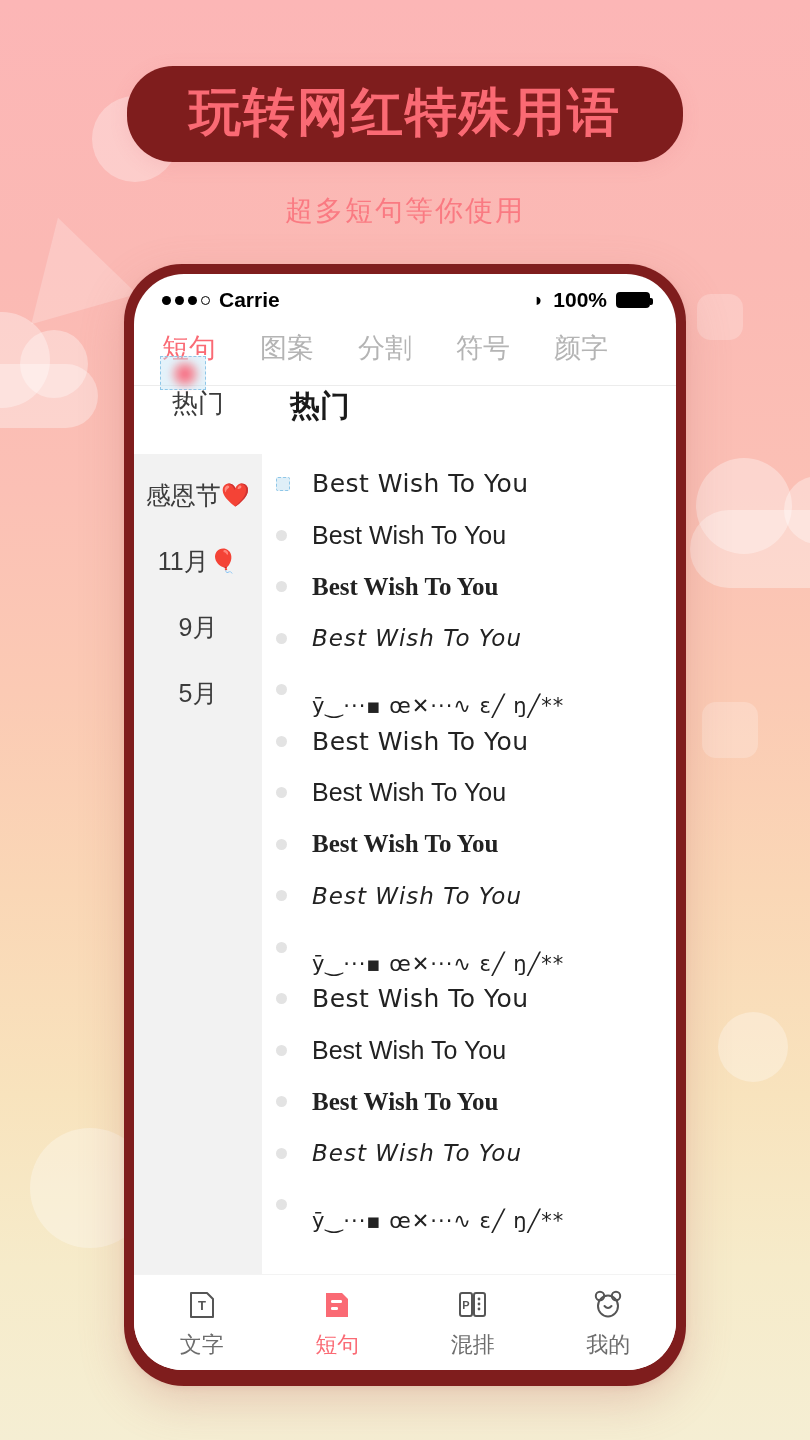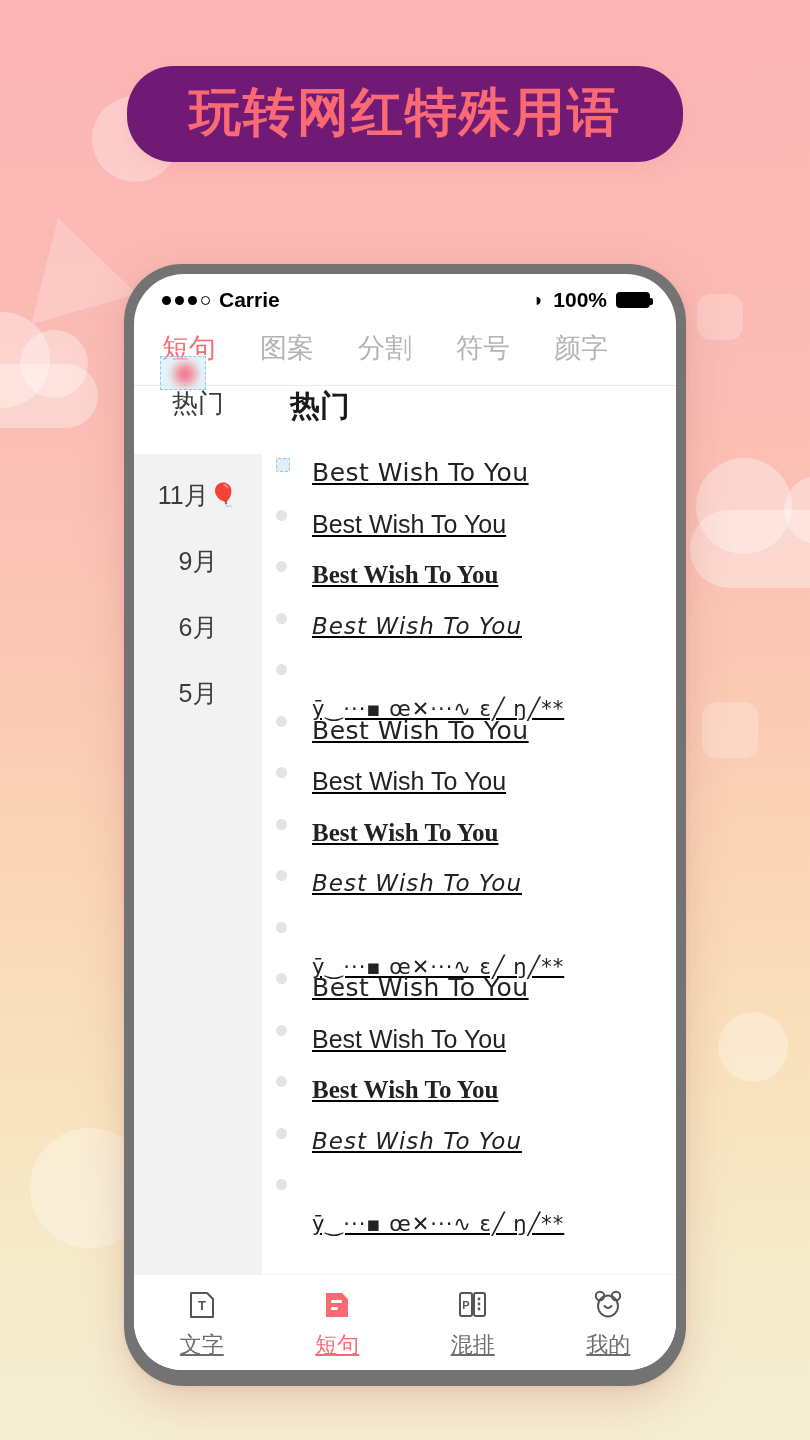--- a/index.html
+++ b/index.html
@@ -24,7 +24,7 @@
   
   .header{ position:absolute; top:0; left:0; right:0; padding-top:66px; text-align:center; z-index:5; }
   .title-pill{
-    display:inline-block; background:#701a75; border-radius:46px;
+    display:inline-block; background:#7f1d1d; border-radius:46px;
     padding:20px 62px 24px; box-shadow:0 4px 18px rgba(222,120,130,.16);
   }
   .title-text{

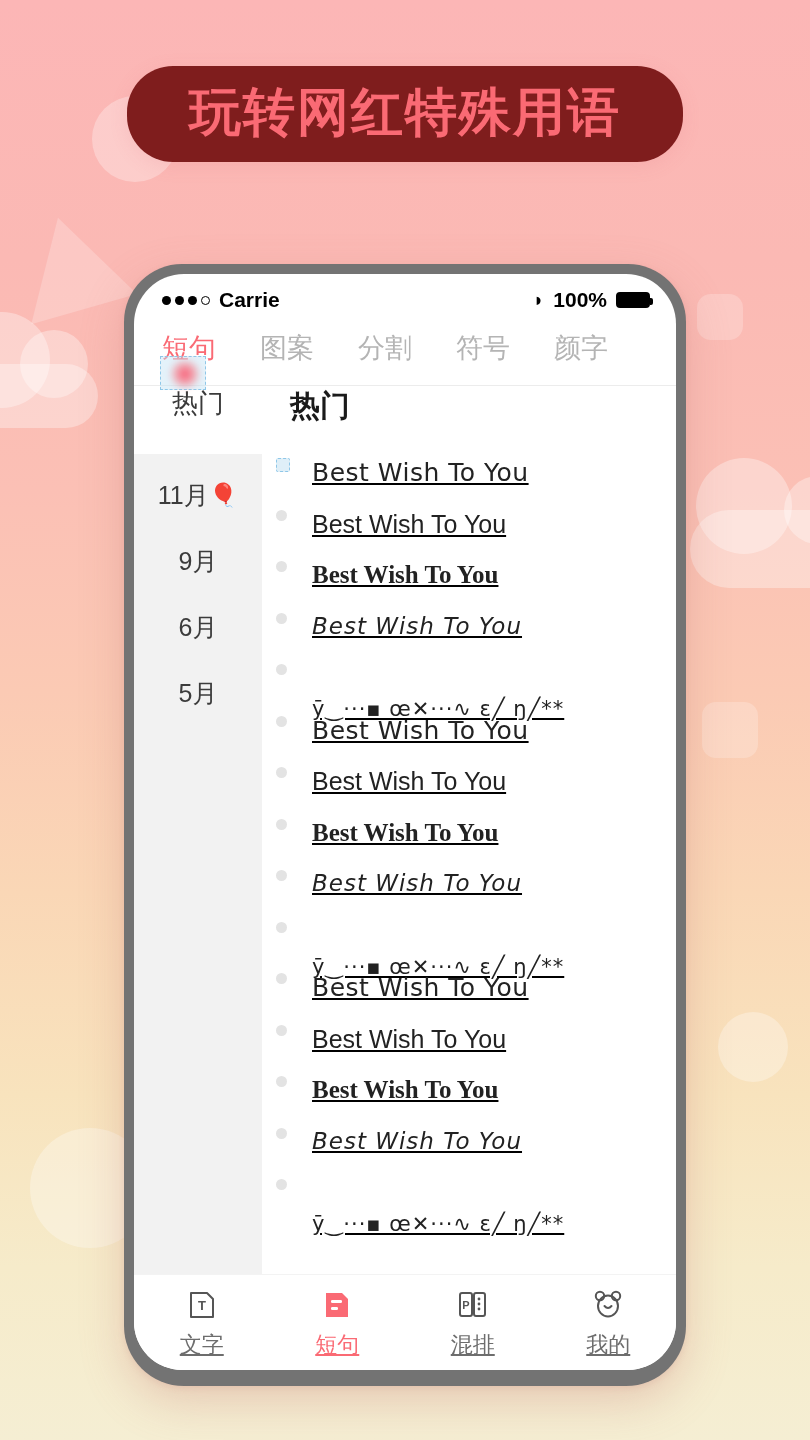--- a/index.html
+++ b/index.html
@@ -116,6 +116,7 @@
   <div class="title-pill">
     <div class="title-text">玩转网红特殊用语</div>
   </div>
+  <div class="subtitle">超多短句等你使用</div>
 </div>
 
 <div class="phone">

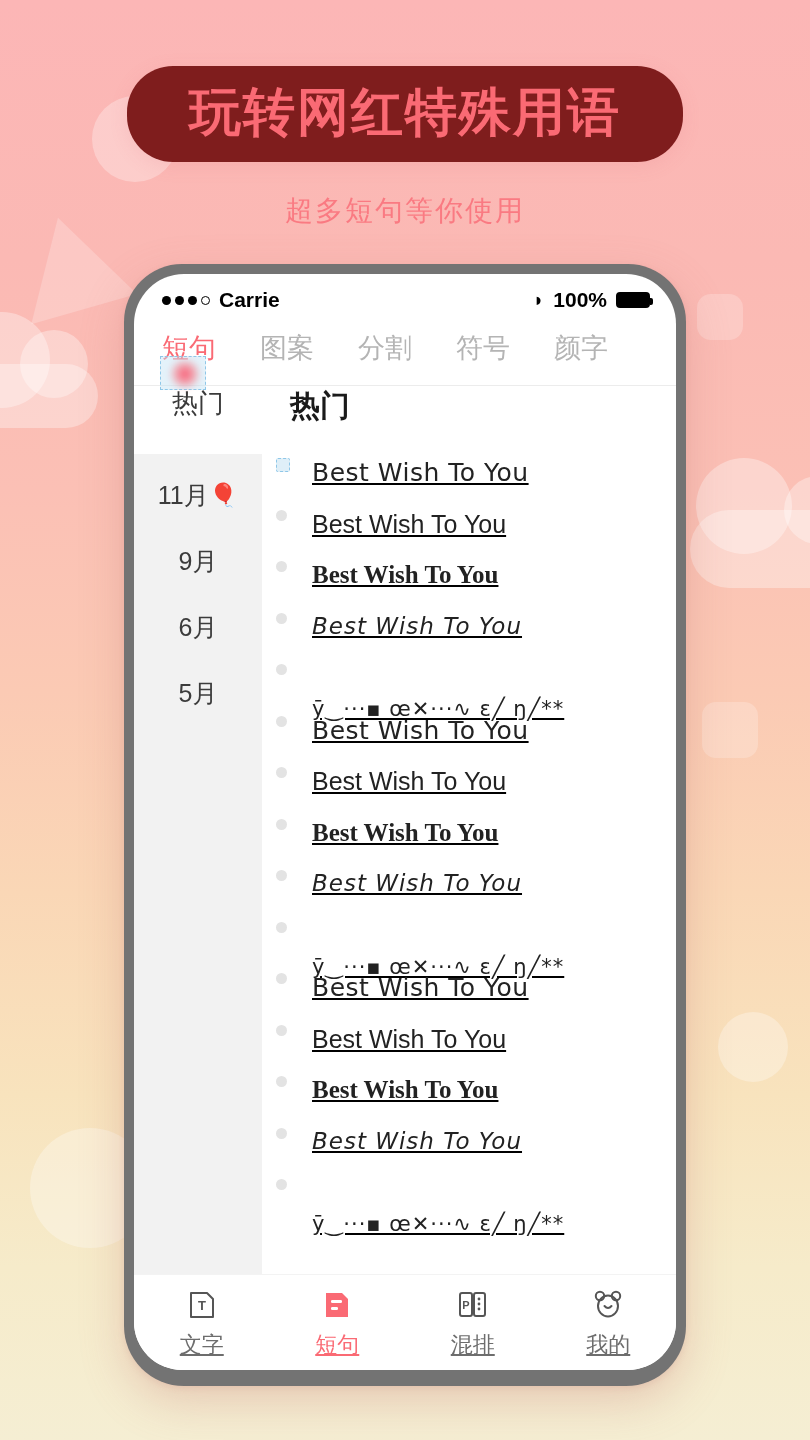--- a/index.html
+++ b/index.html
@@ -36,7 +36,7 @@
   
   .phone{
     position:absolute; left:124px; top:264px; width:562px; height:1122px;
-    background:#737373; border-radius:58px 58px 60px 60px;
+    background:#7f1d1d; border-radius:58px 58px 60px 60px;
     box-shadow:0 16px 44px rgba(196,118,116,.30), 0 2px 6px rgba(180,110,110,.15);
     overflow:hidden;
   }

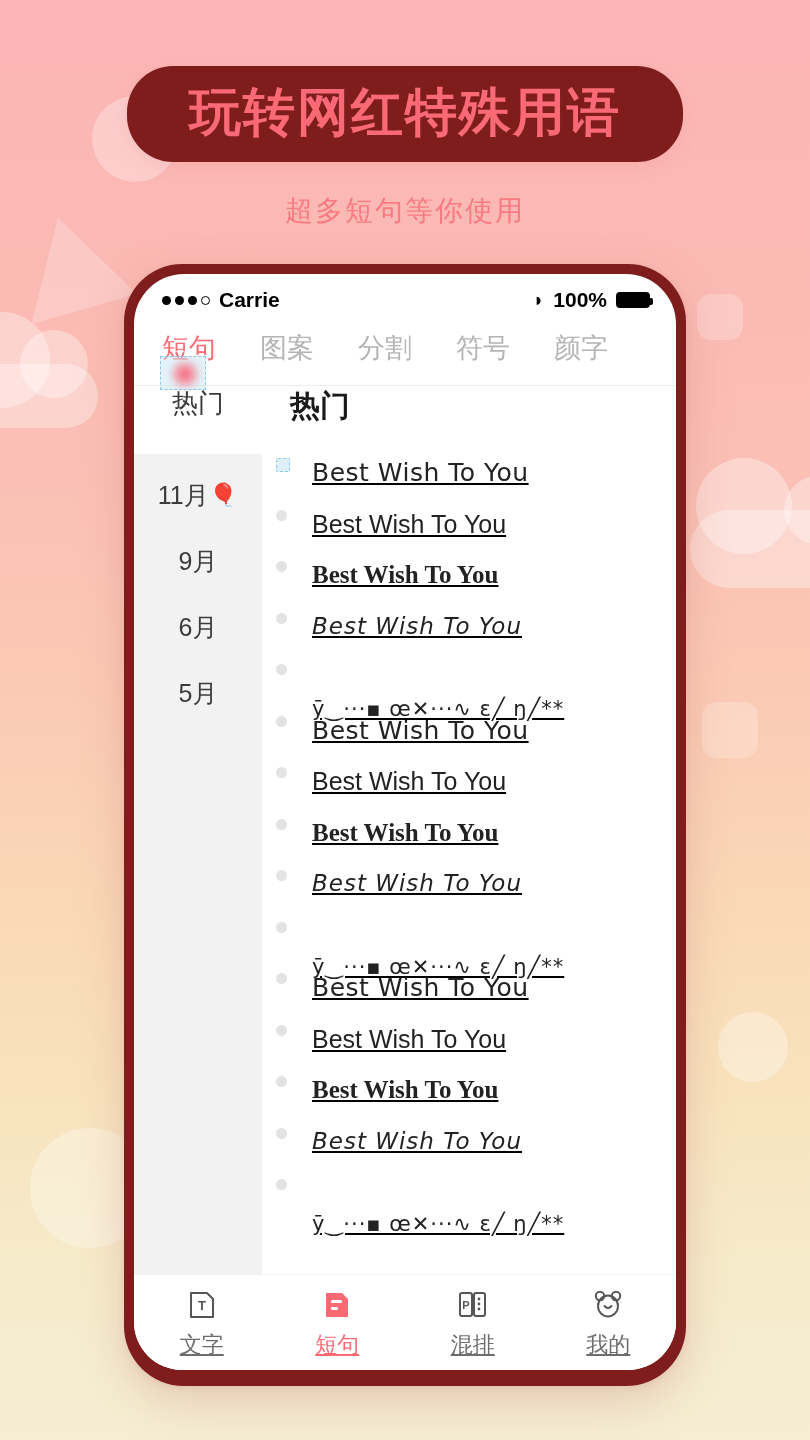--- a/index.html
+++ b/index.html
@@ -159,6 +159,10 @@
     <div class="body">
       <div class="sidebar" id="sidebar">
           <div class="side-item">
+            <span>感恩节</span>
+            <span class="emo">❤️</span>
+          </div>
+          <div class="side-item">
             <span>11月</span>
             <span class="emo">🎈</span>
           </div>

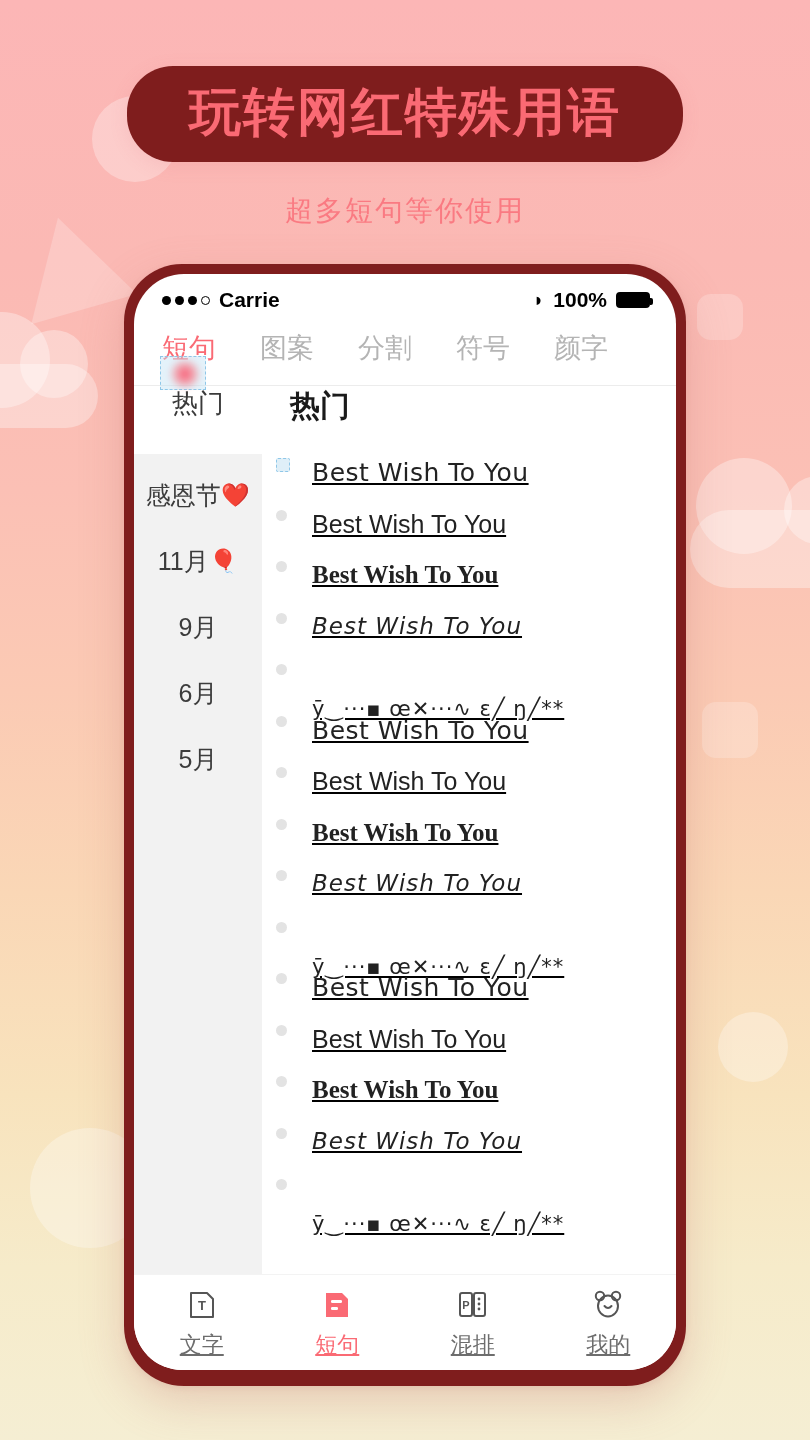--- a/index.html
+++ b/index.html
@@ -79,7 +79,7 @@
   .side-item .emo{ font-size:23px; margin-left:1px; }
 
   .list{ flex:1; background:#fff; overflow:hidden; padding-top:4px; }
-  .list-item{ height:51.5px; display:flex; align-items:flex-start; padding-left:14px;text-decoration:underline; }
+  .list-item{ height:51.5px; display:flex; align-items:center; padding-left:14px; }
   .bullet{ width:11px;height:11px;border-radius:50%;background:#e3e3e3; flex:0 0 11px; margin-right:25px; }
   .bullet.sel{ background:rgba(196,226,243,.55); border:1px dashed #8fc7e8; border-radius:2px;
                width:14px;height:14px; flex:0 0 14px; margin-right:22px; }

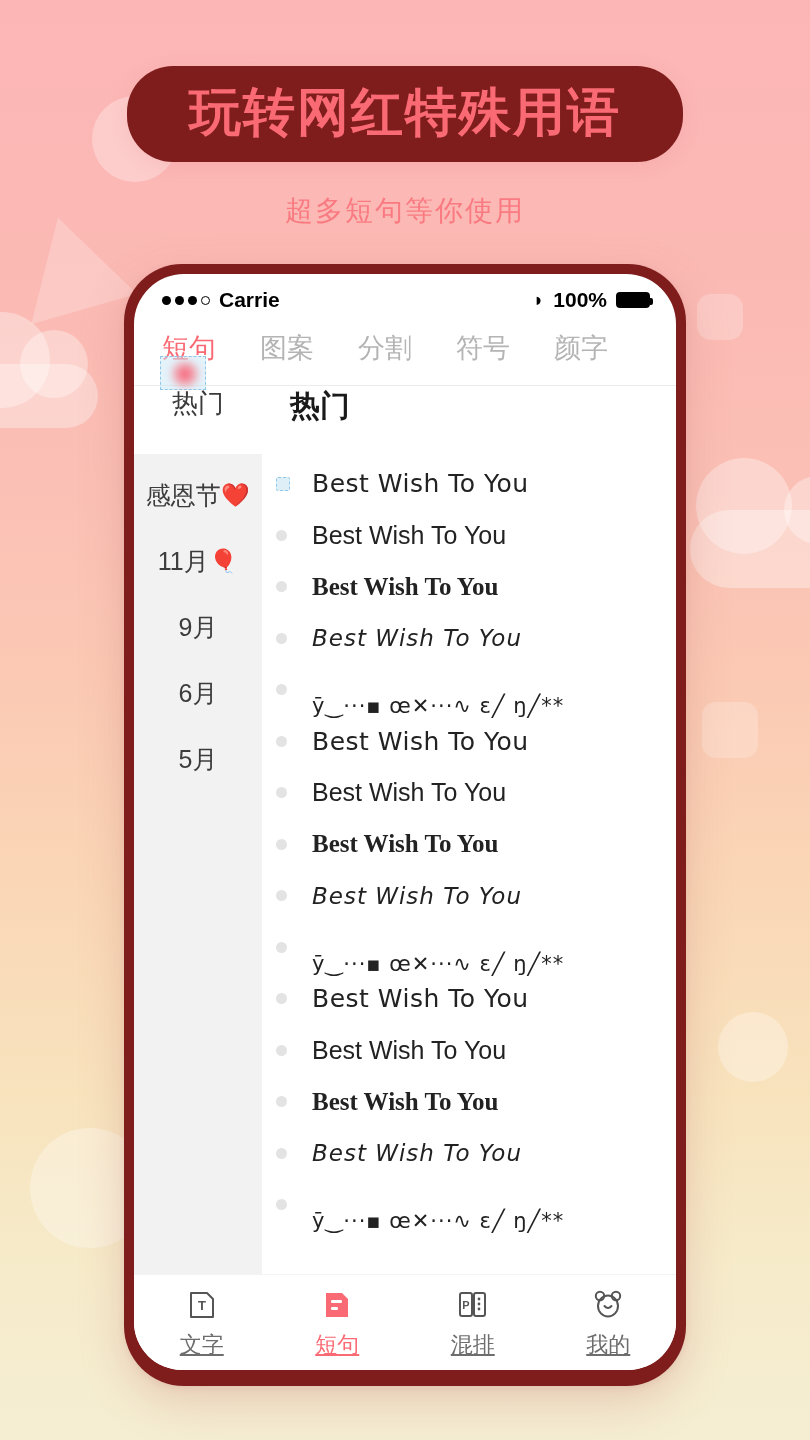--- a/index.html
+++ b/index.html
@@ -170,9 +170,6 @@
             <span>9月</span>
           </div>
           <div class="side-item">
-            <span>6月</span>
-          </div>
-          <div class="side-item">
             <span>5月</span>
           </div>
         </div>

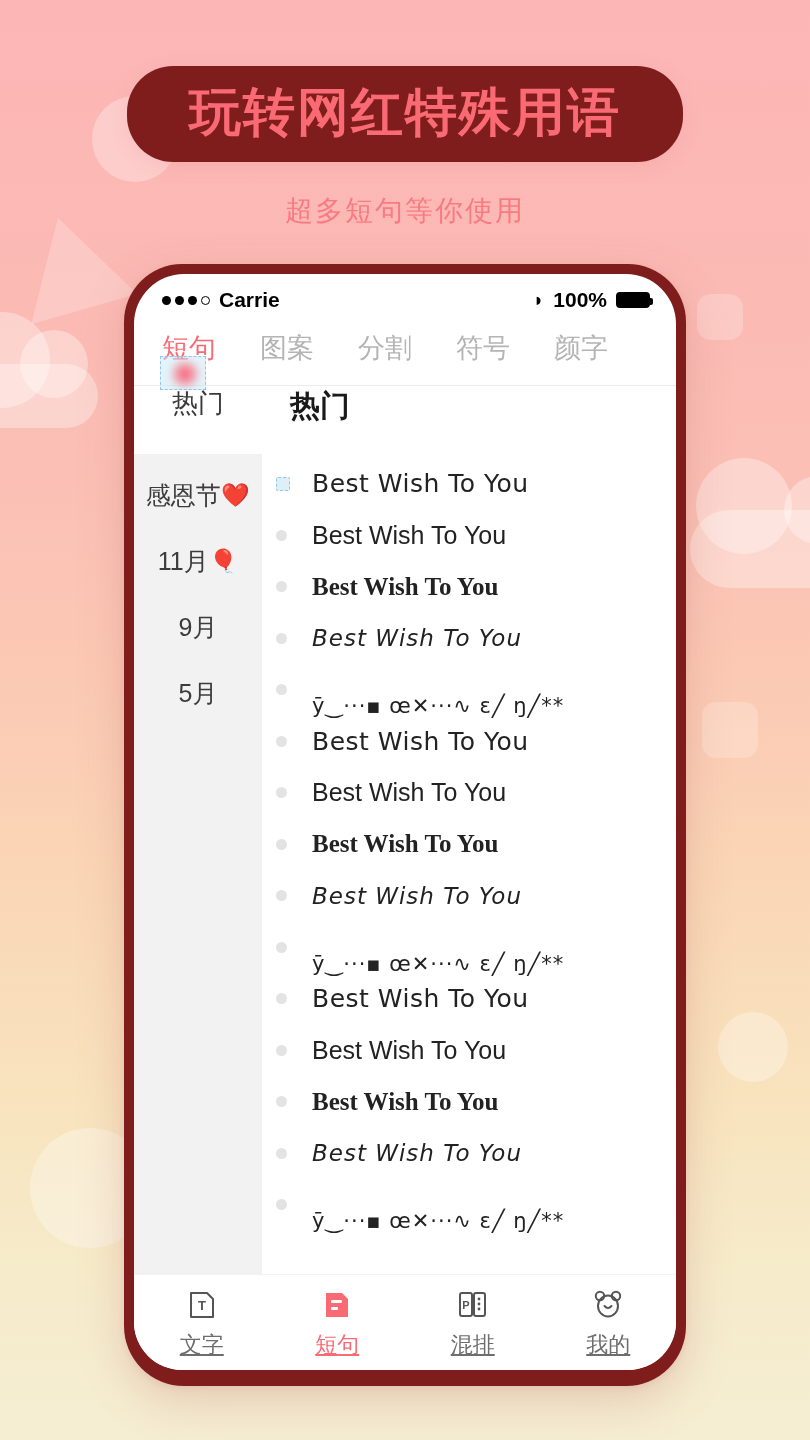--- a/index.html
+++ b/index.html
@@ -94,7 +94,7 @@
   .botnav{ flex:0 0 96px; display:flex; align-items:center; background:#fff;
            border-top:1px solid #f3f3f3; }
   .nav-item{ flex:1; display:flex; flex-direction:column; align-items:center; gap:6px; }
-  .nav-label{ font-size:22px; color:#6d6d6d;text-decoration:underline; }
+  .nav-label{ font-size:22px; color:#6d6d6d; }
   .nav-item.active .nav-label{ color:#fa6a74; }
   .nav-ico{ width:38px;height:38px; display:flex; align-items:center; justify-content:center; }
 </style>

